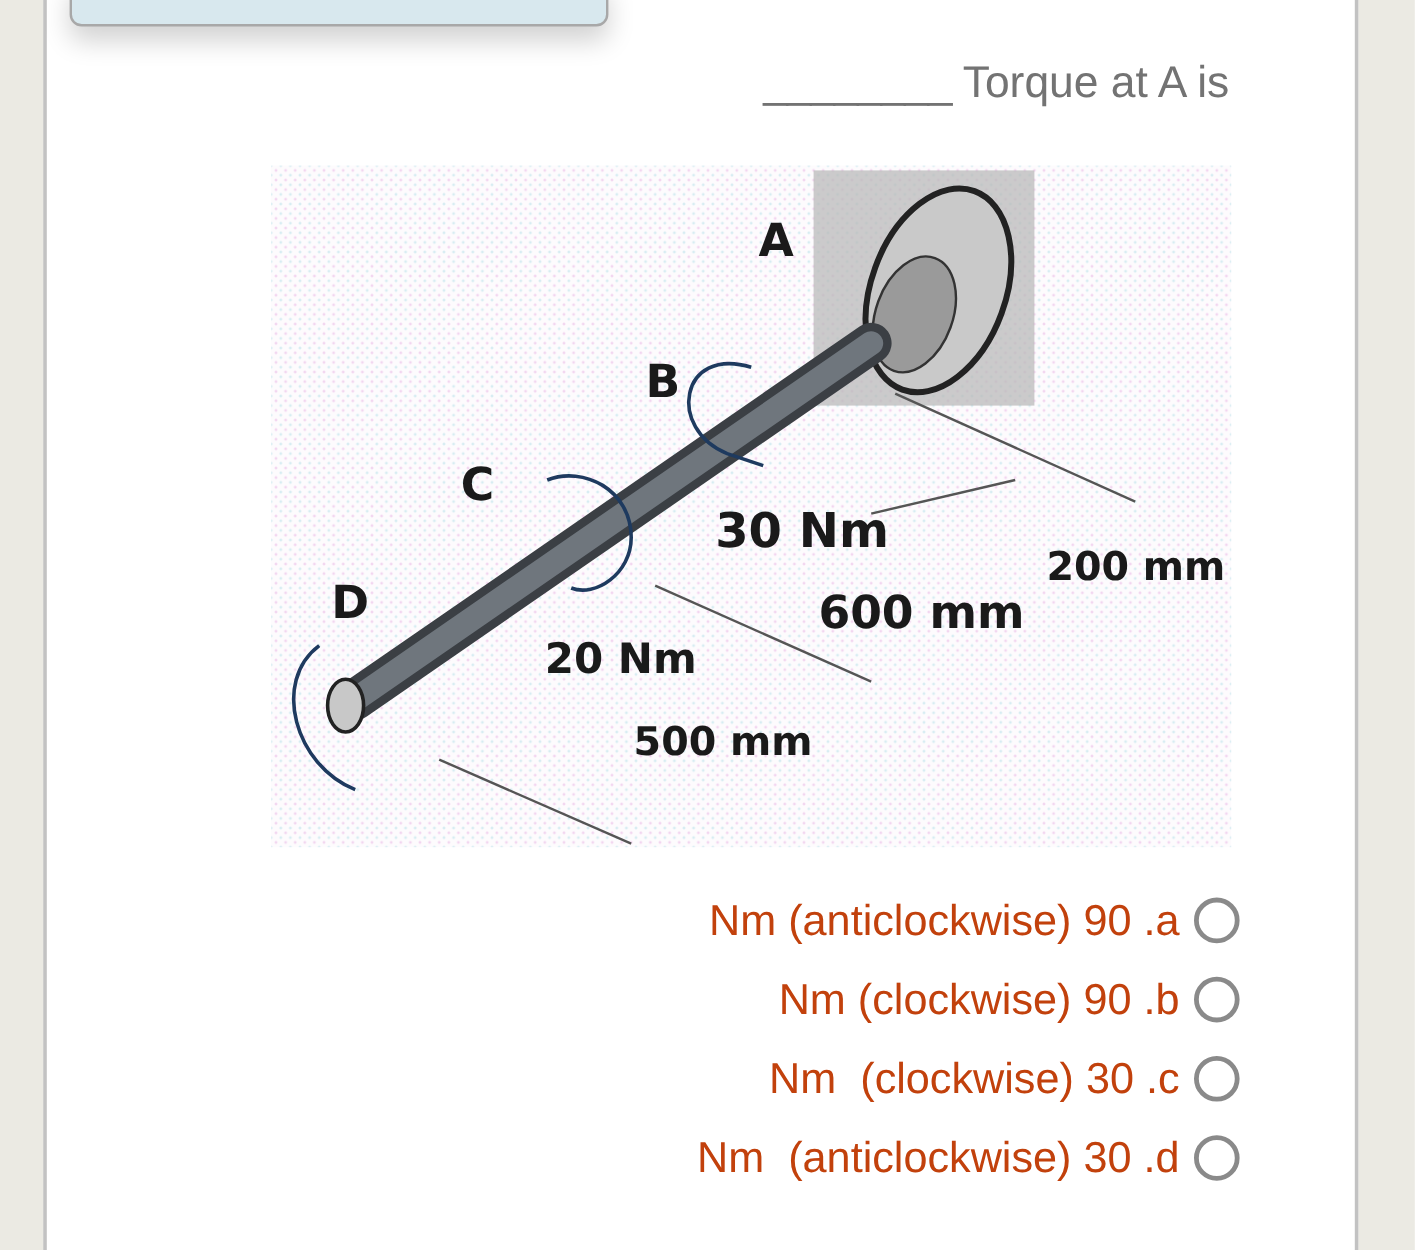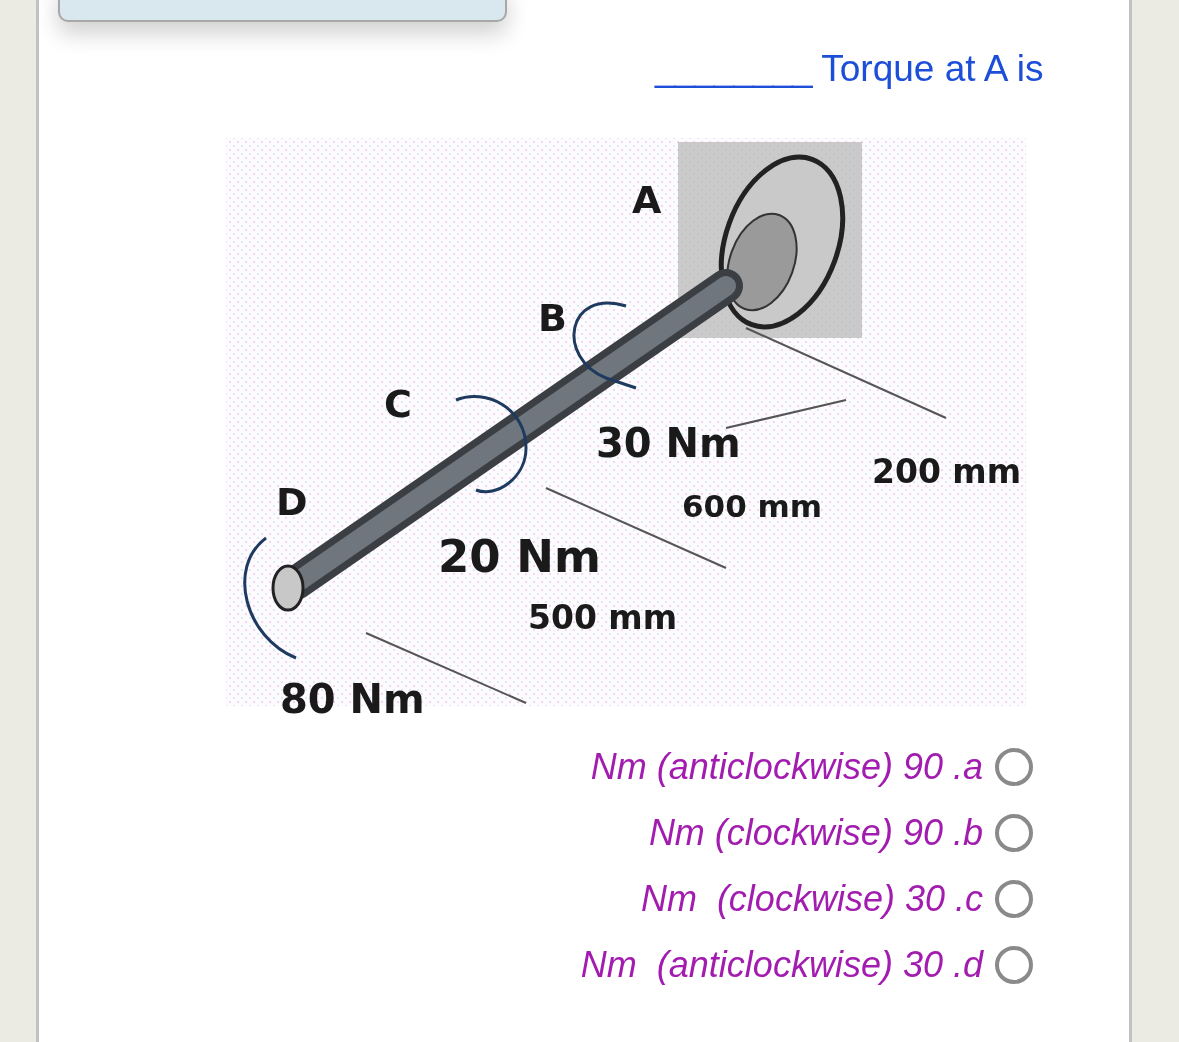--- a/index.html
+++ b/index.html
@@ -24,7 +24,7 @@
     }
     .question {
       position:absolute; left:636px; top:48px;
-      font-size:37px; color:#1d4ed8; white-space:nowrap; letter-spacing:0px;margin-left:19px;
+      font-size:37px; color:#737373; white-space:nowrap; letter-spacing:0px;
     }
     .question .blank { letter-spacing:-1px; }
     .figure {

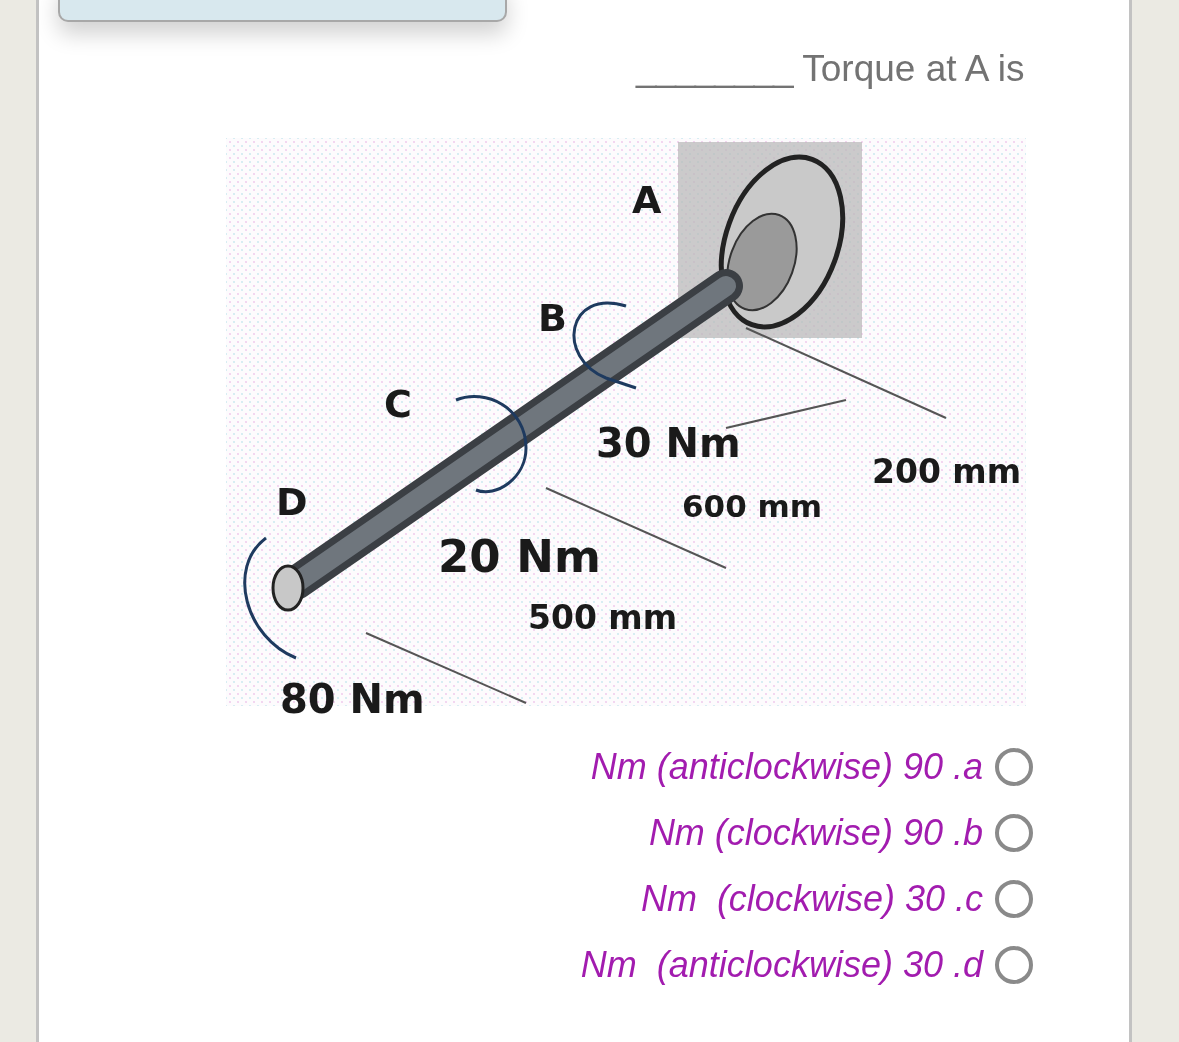--- a/index.html
+++ b/index.html
@@ -94,7 +94,7 @@
   <div class="lbl" style="left:212px;top:392px;font-size:45px;">20 Nm</div>
   <div class="lbl" style="left:54px;top:538px;font-size:40px;">80 Nm</div>
   <div class="lbl" style="left:646px;top:286px;font-size:33px;margin-top:28px;">200 mm</div>
-  <div class="lbl" style="left:456px;top:350px;font-size:31px;">600 mm</div>
+  <div class="lbl" style="left:456px;top:350px;font-size:38px;">600 mm</div>
   <div class="lbl" style="left:302px;top:460px;font-size:33px;">500 mm</div>
 </div>
 

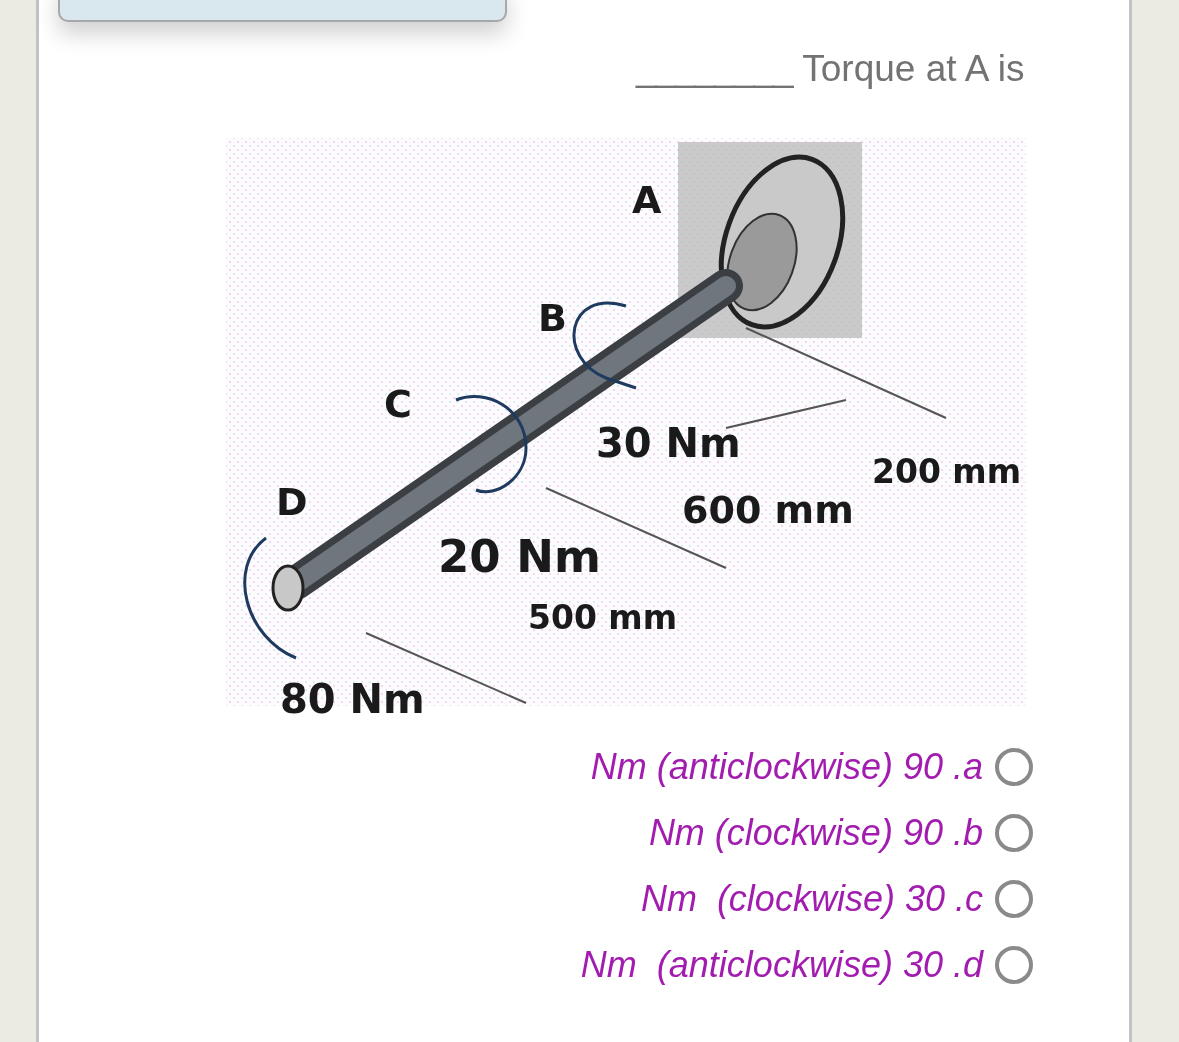--- a/index.html
+++ b/index.html
@@ -91,7 +91,7 @@
   <div class="lbl" style="left:158px;top:244px;font-size:38px;">C</div>
   <div class="lbl" style="left:50px;top:342px;font-size:38px;">D</div>
   <div class="lbl" style="left:370px;top:282px;font-size:40px;">30 Nm</div>
-  <div class="lbl" style="left:212px;top:392px;font-size:45px;">20 Nm</div>
+  <div class="lbl" style="left:228px;top:392px;font-size:35px;">20 Nm</div>
   <div class="lbl" style="left:54px;top:538px;font-size:40px;">80 Nm</div>
   <div class="lbl" style="left:646px;top:286px;font-size:33px;margin-top:28px;">200 mm</div>
   <div class="lbl" style="left:456px;top:350px;font-size:38px;">600 mm</div>

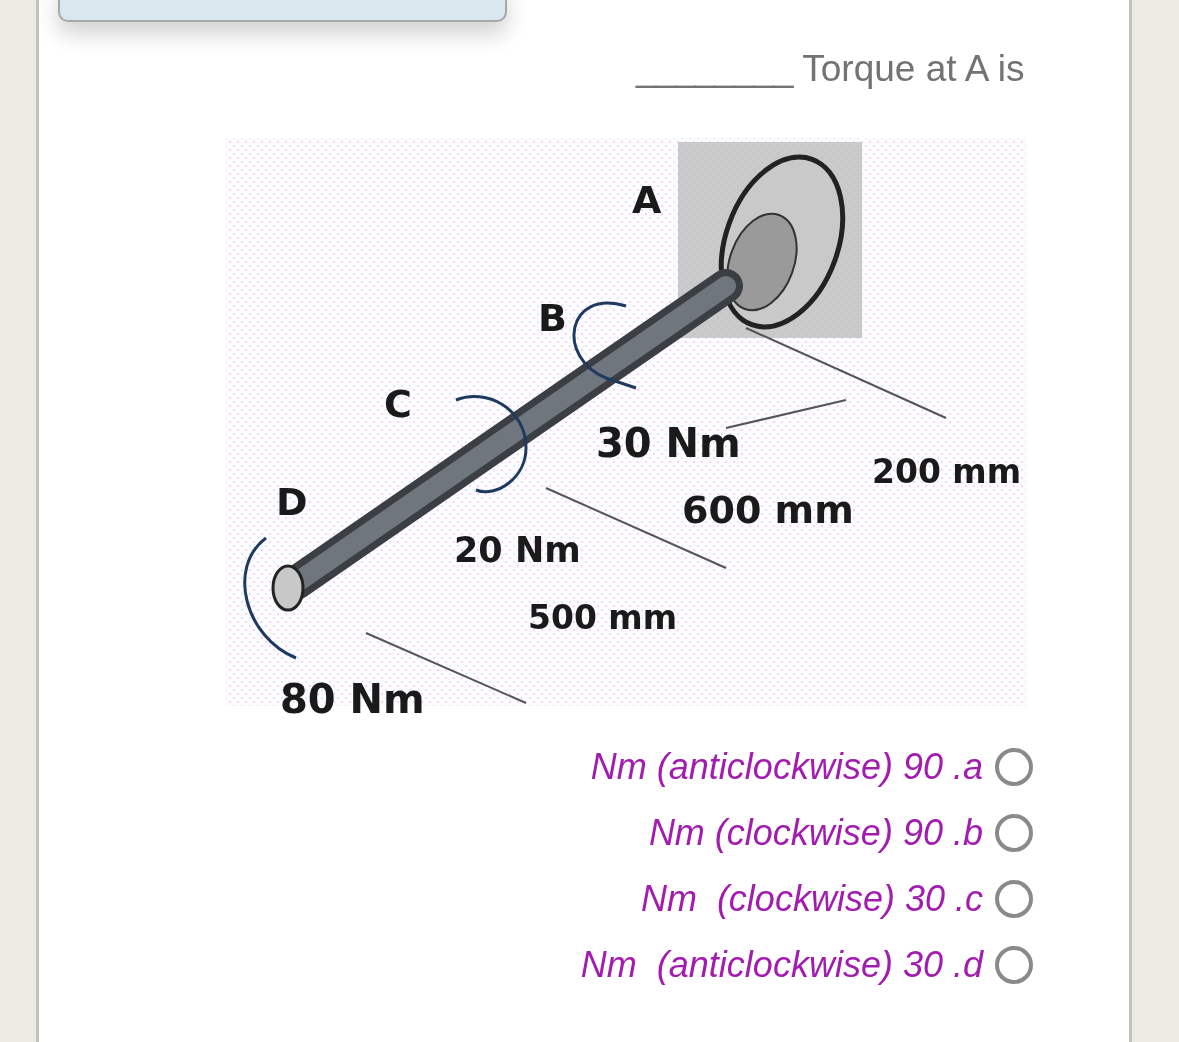--- a/index.html
+++ b/index.html
@@ -92,7 +92,6 @@
   <div class="lbl" style="left:50px;top:342px;font-size:38px;">D</div>
   <div class="lbl" style="left:370px;top:282px;font-size:40px;">30 Nm</div>
   <div class="lbl" style="left:228px;top:392px;font-size:35px;">20 Nm</div>
-  <div class="lbl" style="left:54px;top:538px;font-size:40px;">80 Nm</div>
   <div class="lbl" style="left:646px;top:286px;font-size:33px;margin-top:28px;">200 mm</div>
   <div class="lbl" style="left:456px;top:350px;font-size:38px;">600 mm</div>
   <div class="lbl" style="left:302px;top:460px;font-size:33px;">500 mm</div>

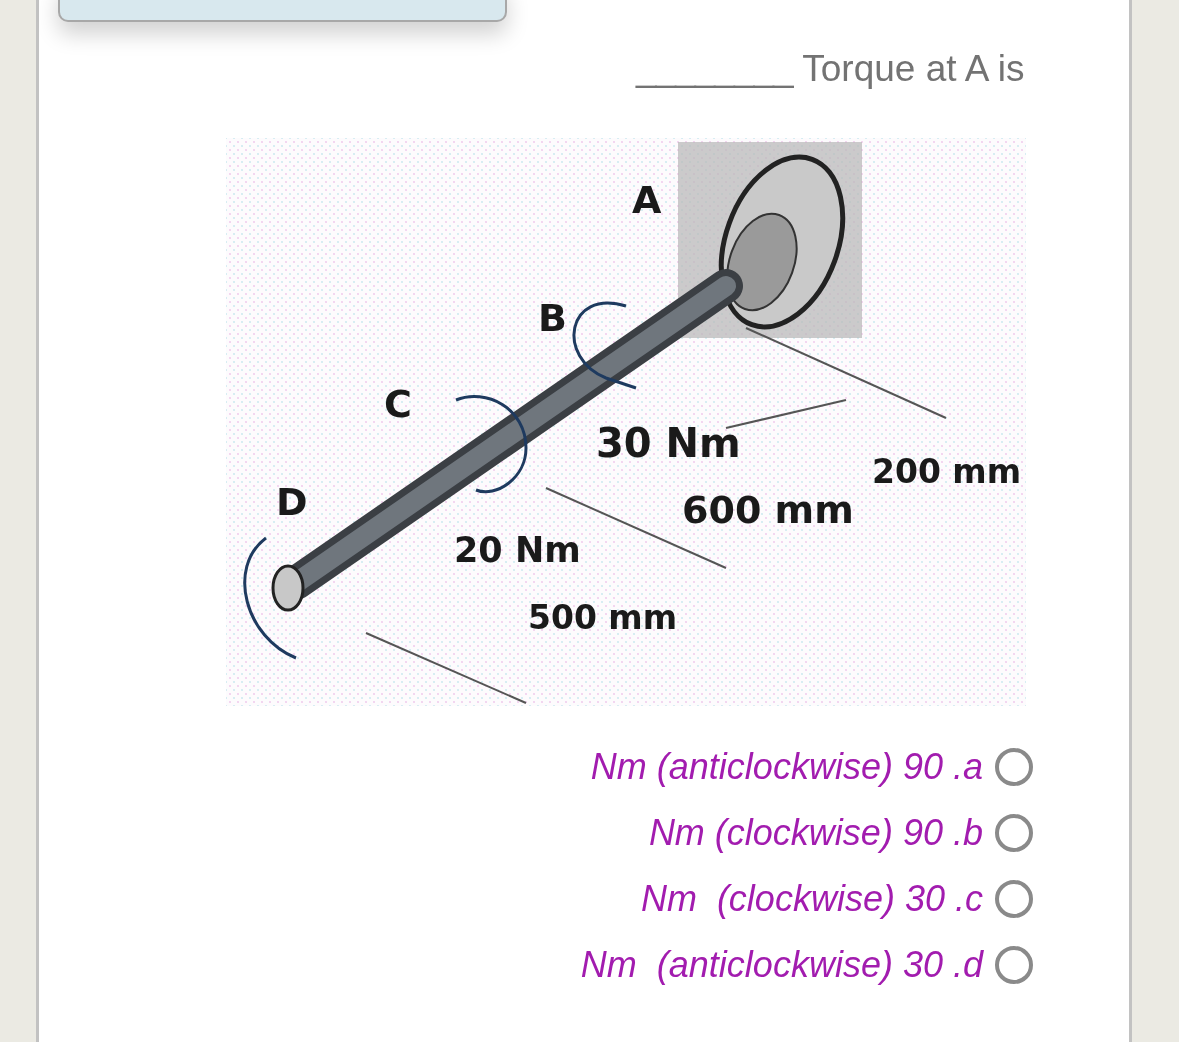--- a/index.html
+++ b/index.html
@@ -44,7 +44,7 @@
     .options { position:absolute; right:146px; top:734px; }
     .opt {
       display:flex; align-items:center; justify-content:flex-end;
-      height:66px; font-size:36px; color:#a21caf; white-space:pre;font-style:italic;
+      height:66px; font-size:36px; color:#c2410c; white-space:pre;
     }
     .radio {
       width:38px; height:38px; border:4px solid #8a8a8a; border-radius:50%;

